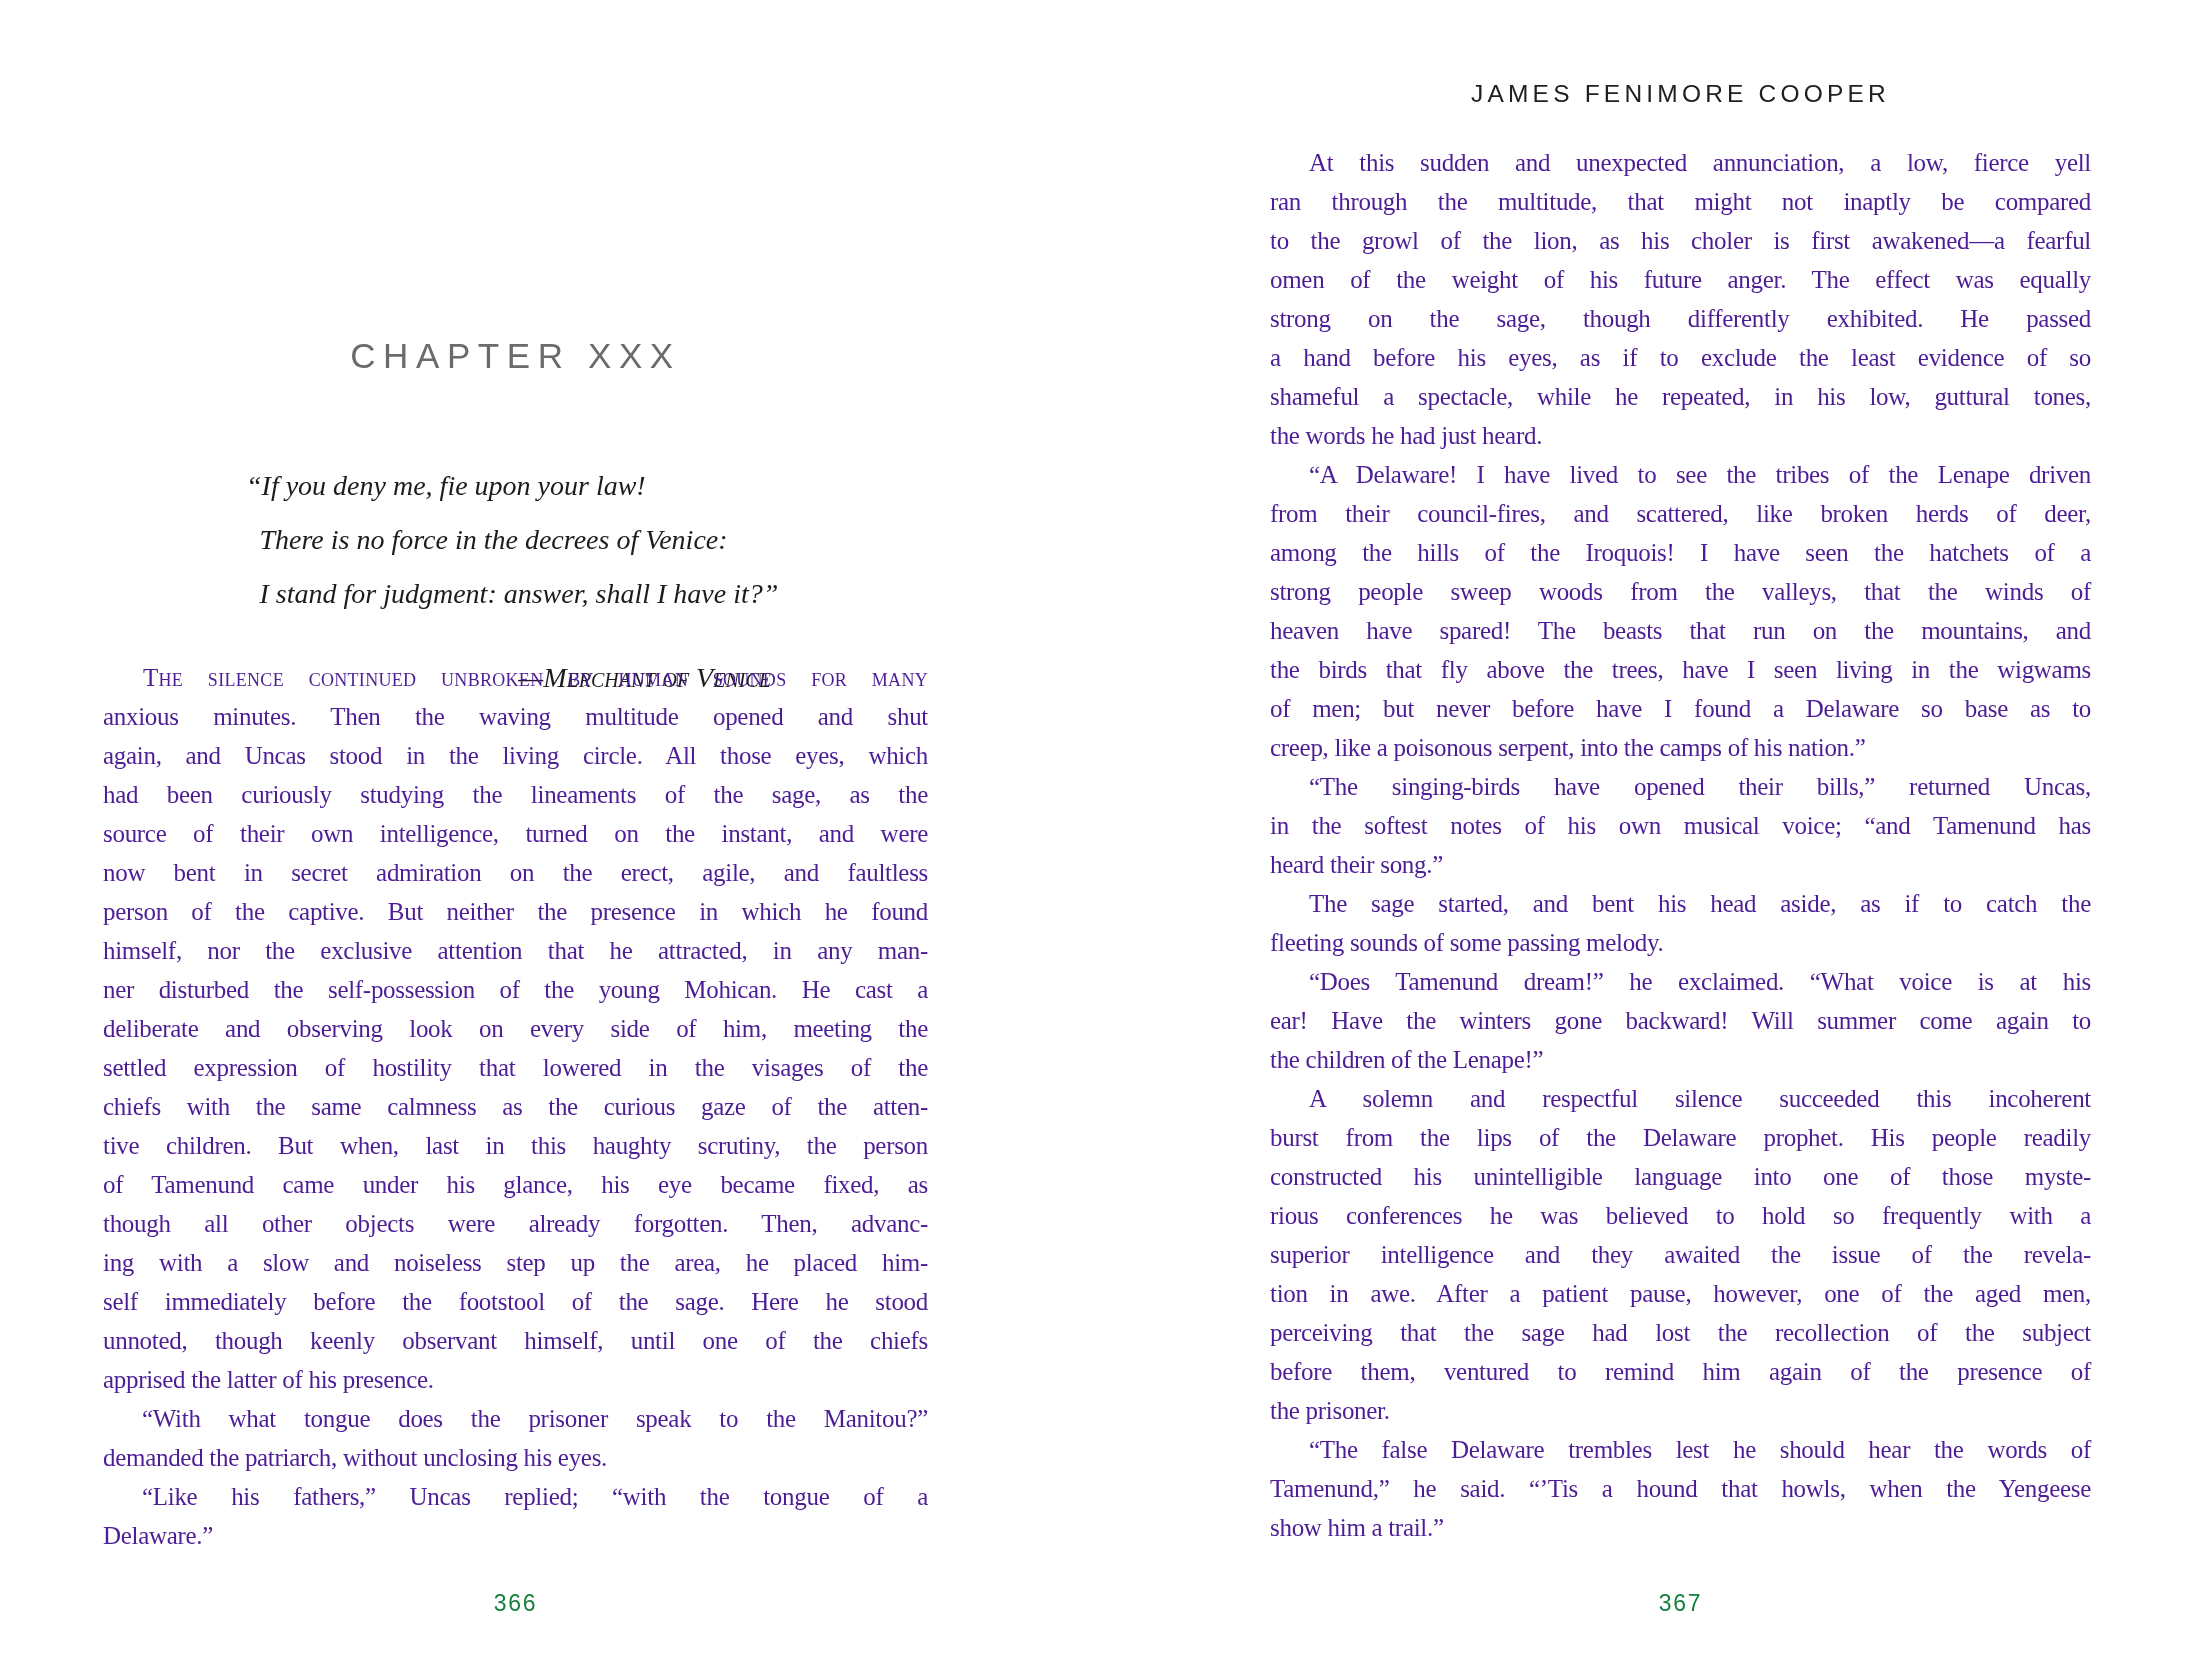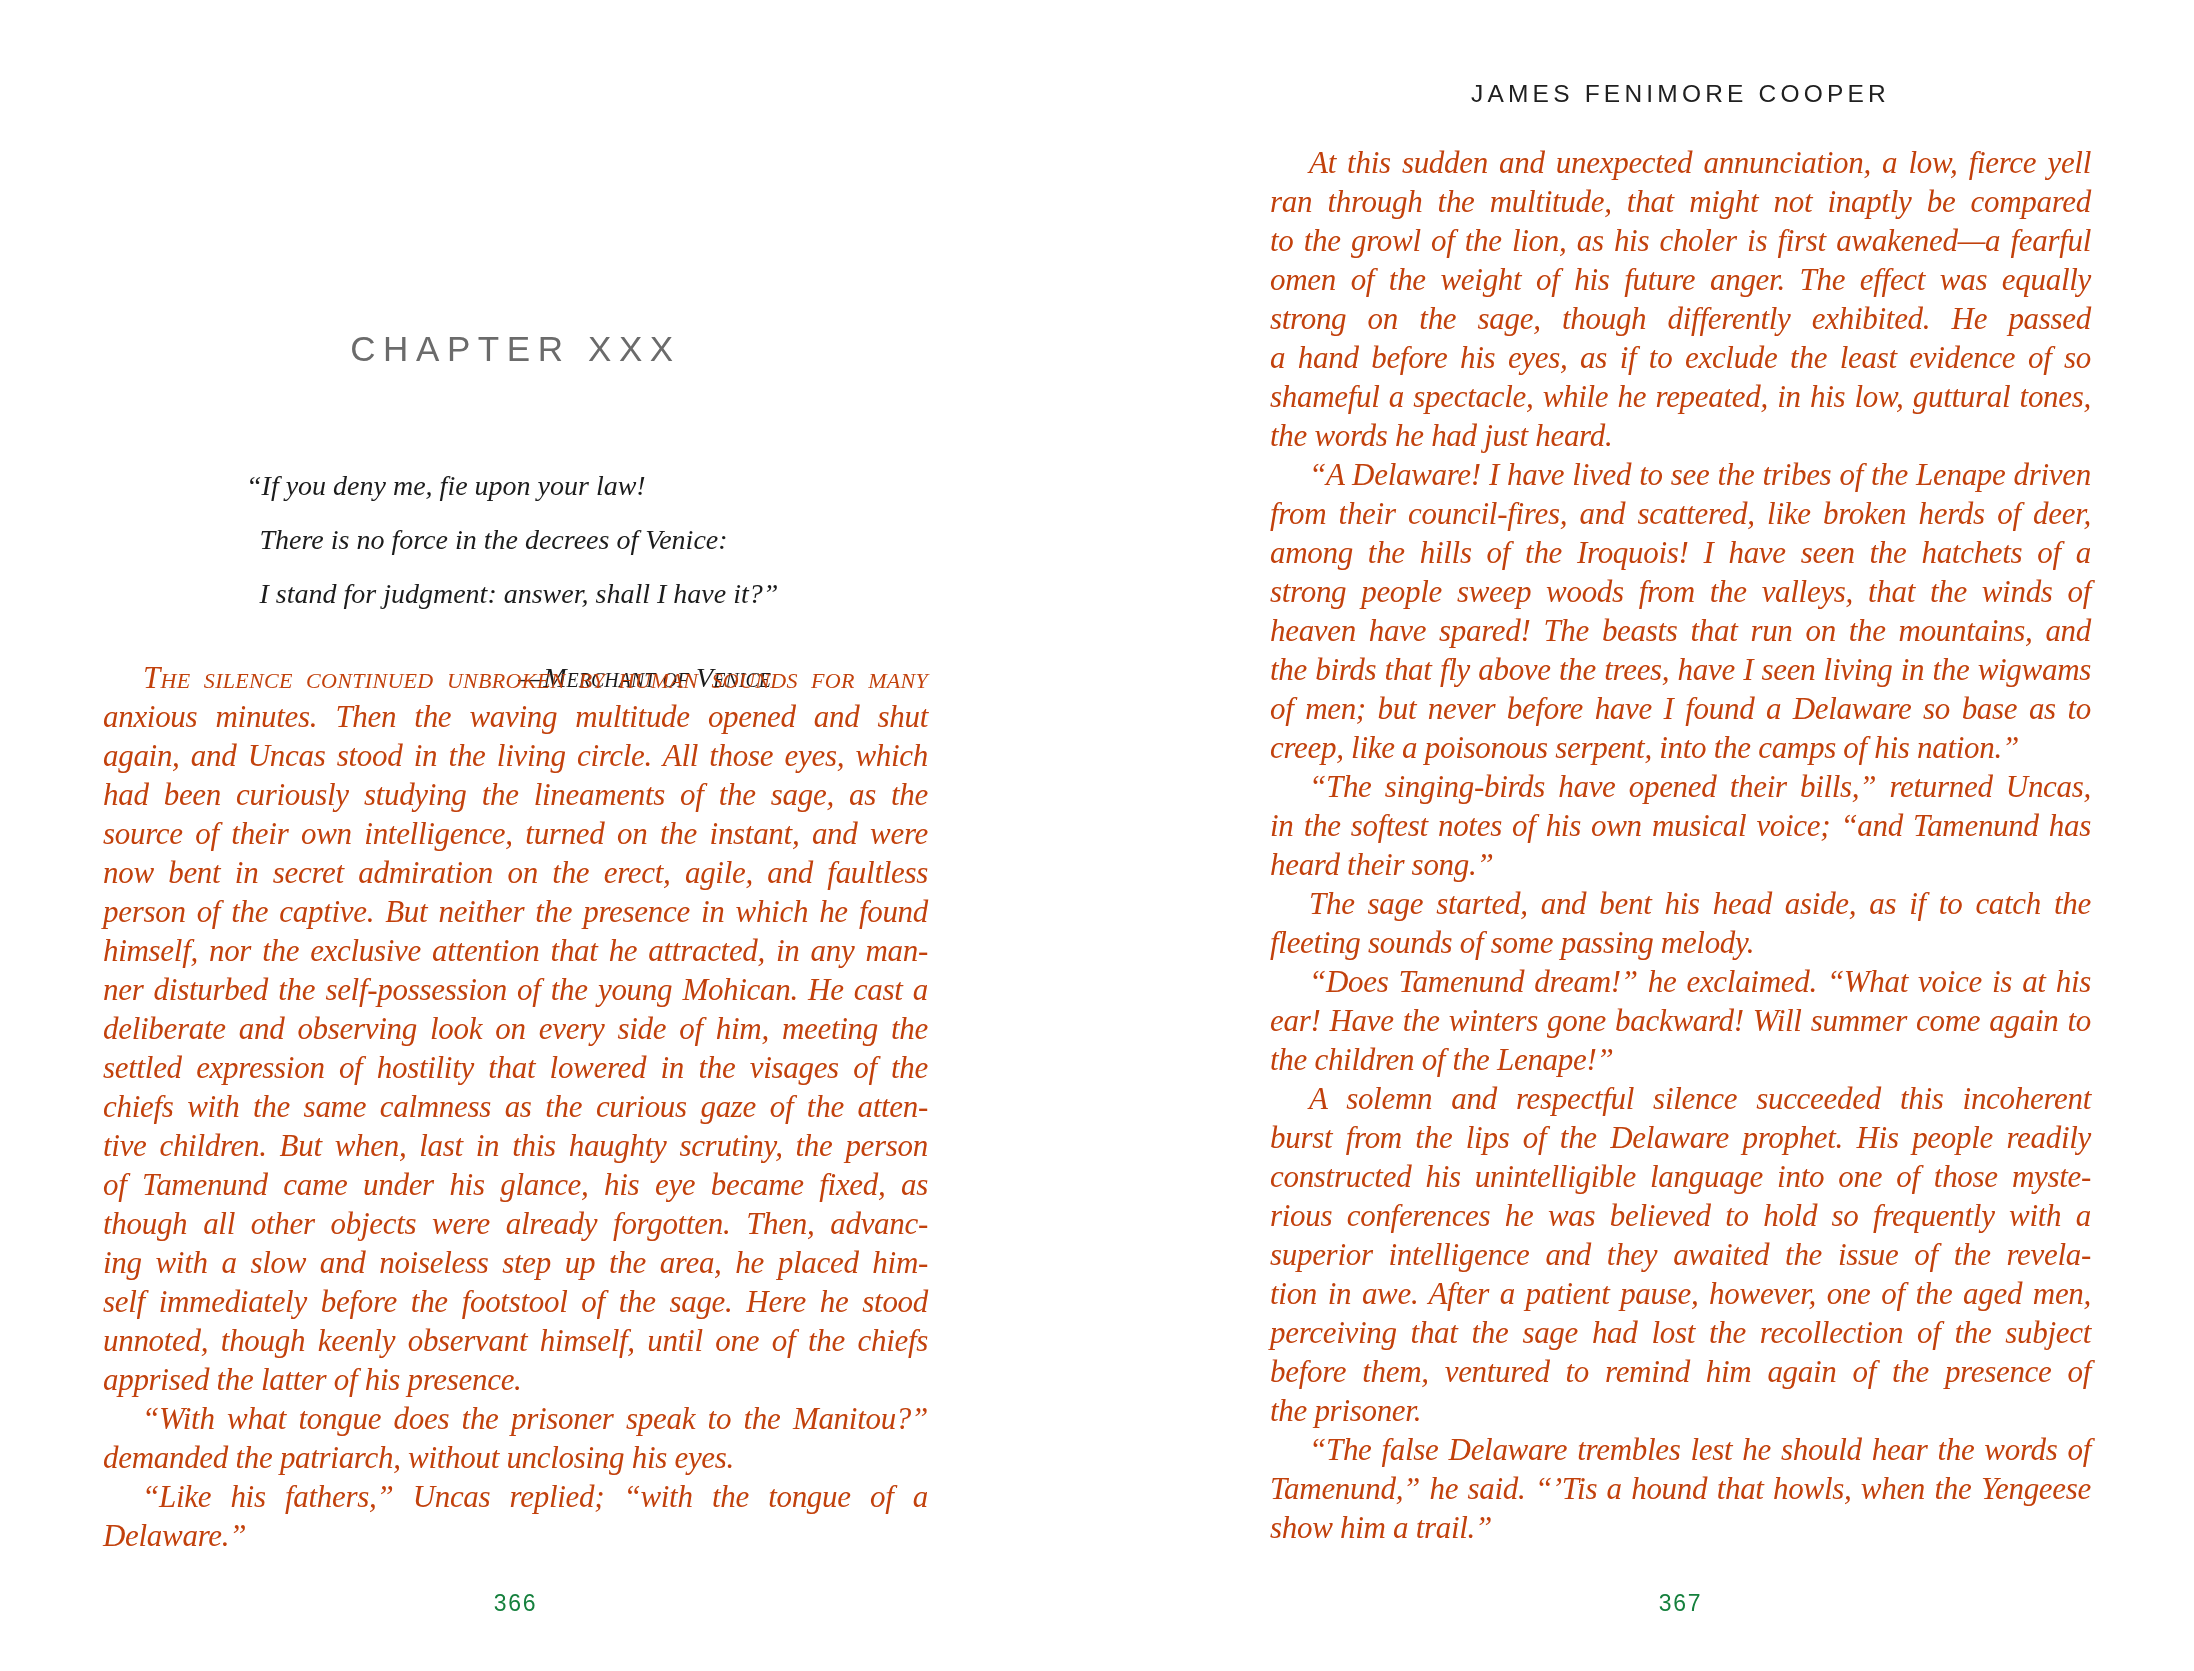--- a/index.html
+++ b/index.html
@@ -60,12 +60,11 @@
 
   .line {
     height: 39px; line-height: 39px;
-    font-size: 31px;
+    font-size: 25px;
     letter-spacing: -0.3px;
     text-align: justify;
     text-align-last: justify;
-    color: #c2410c;
-    font-style: italic;
+    color: #4c1d95;
   }
   .line.last   { text-align-last: left; }
   .line.indent { text-indent: 39px; }

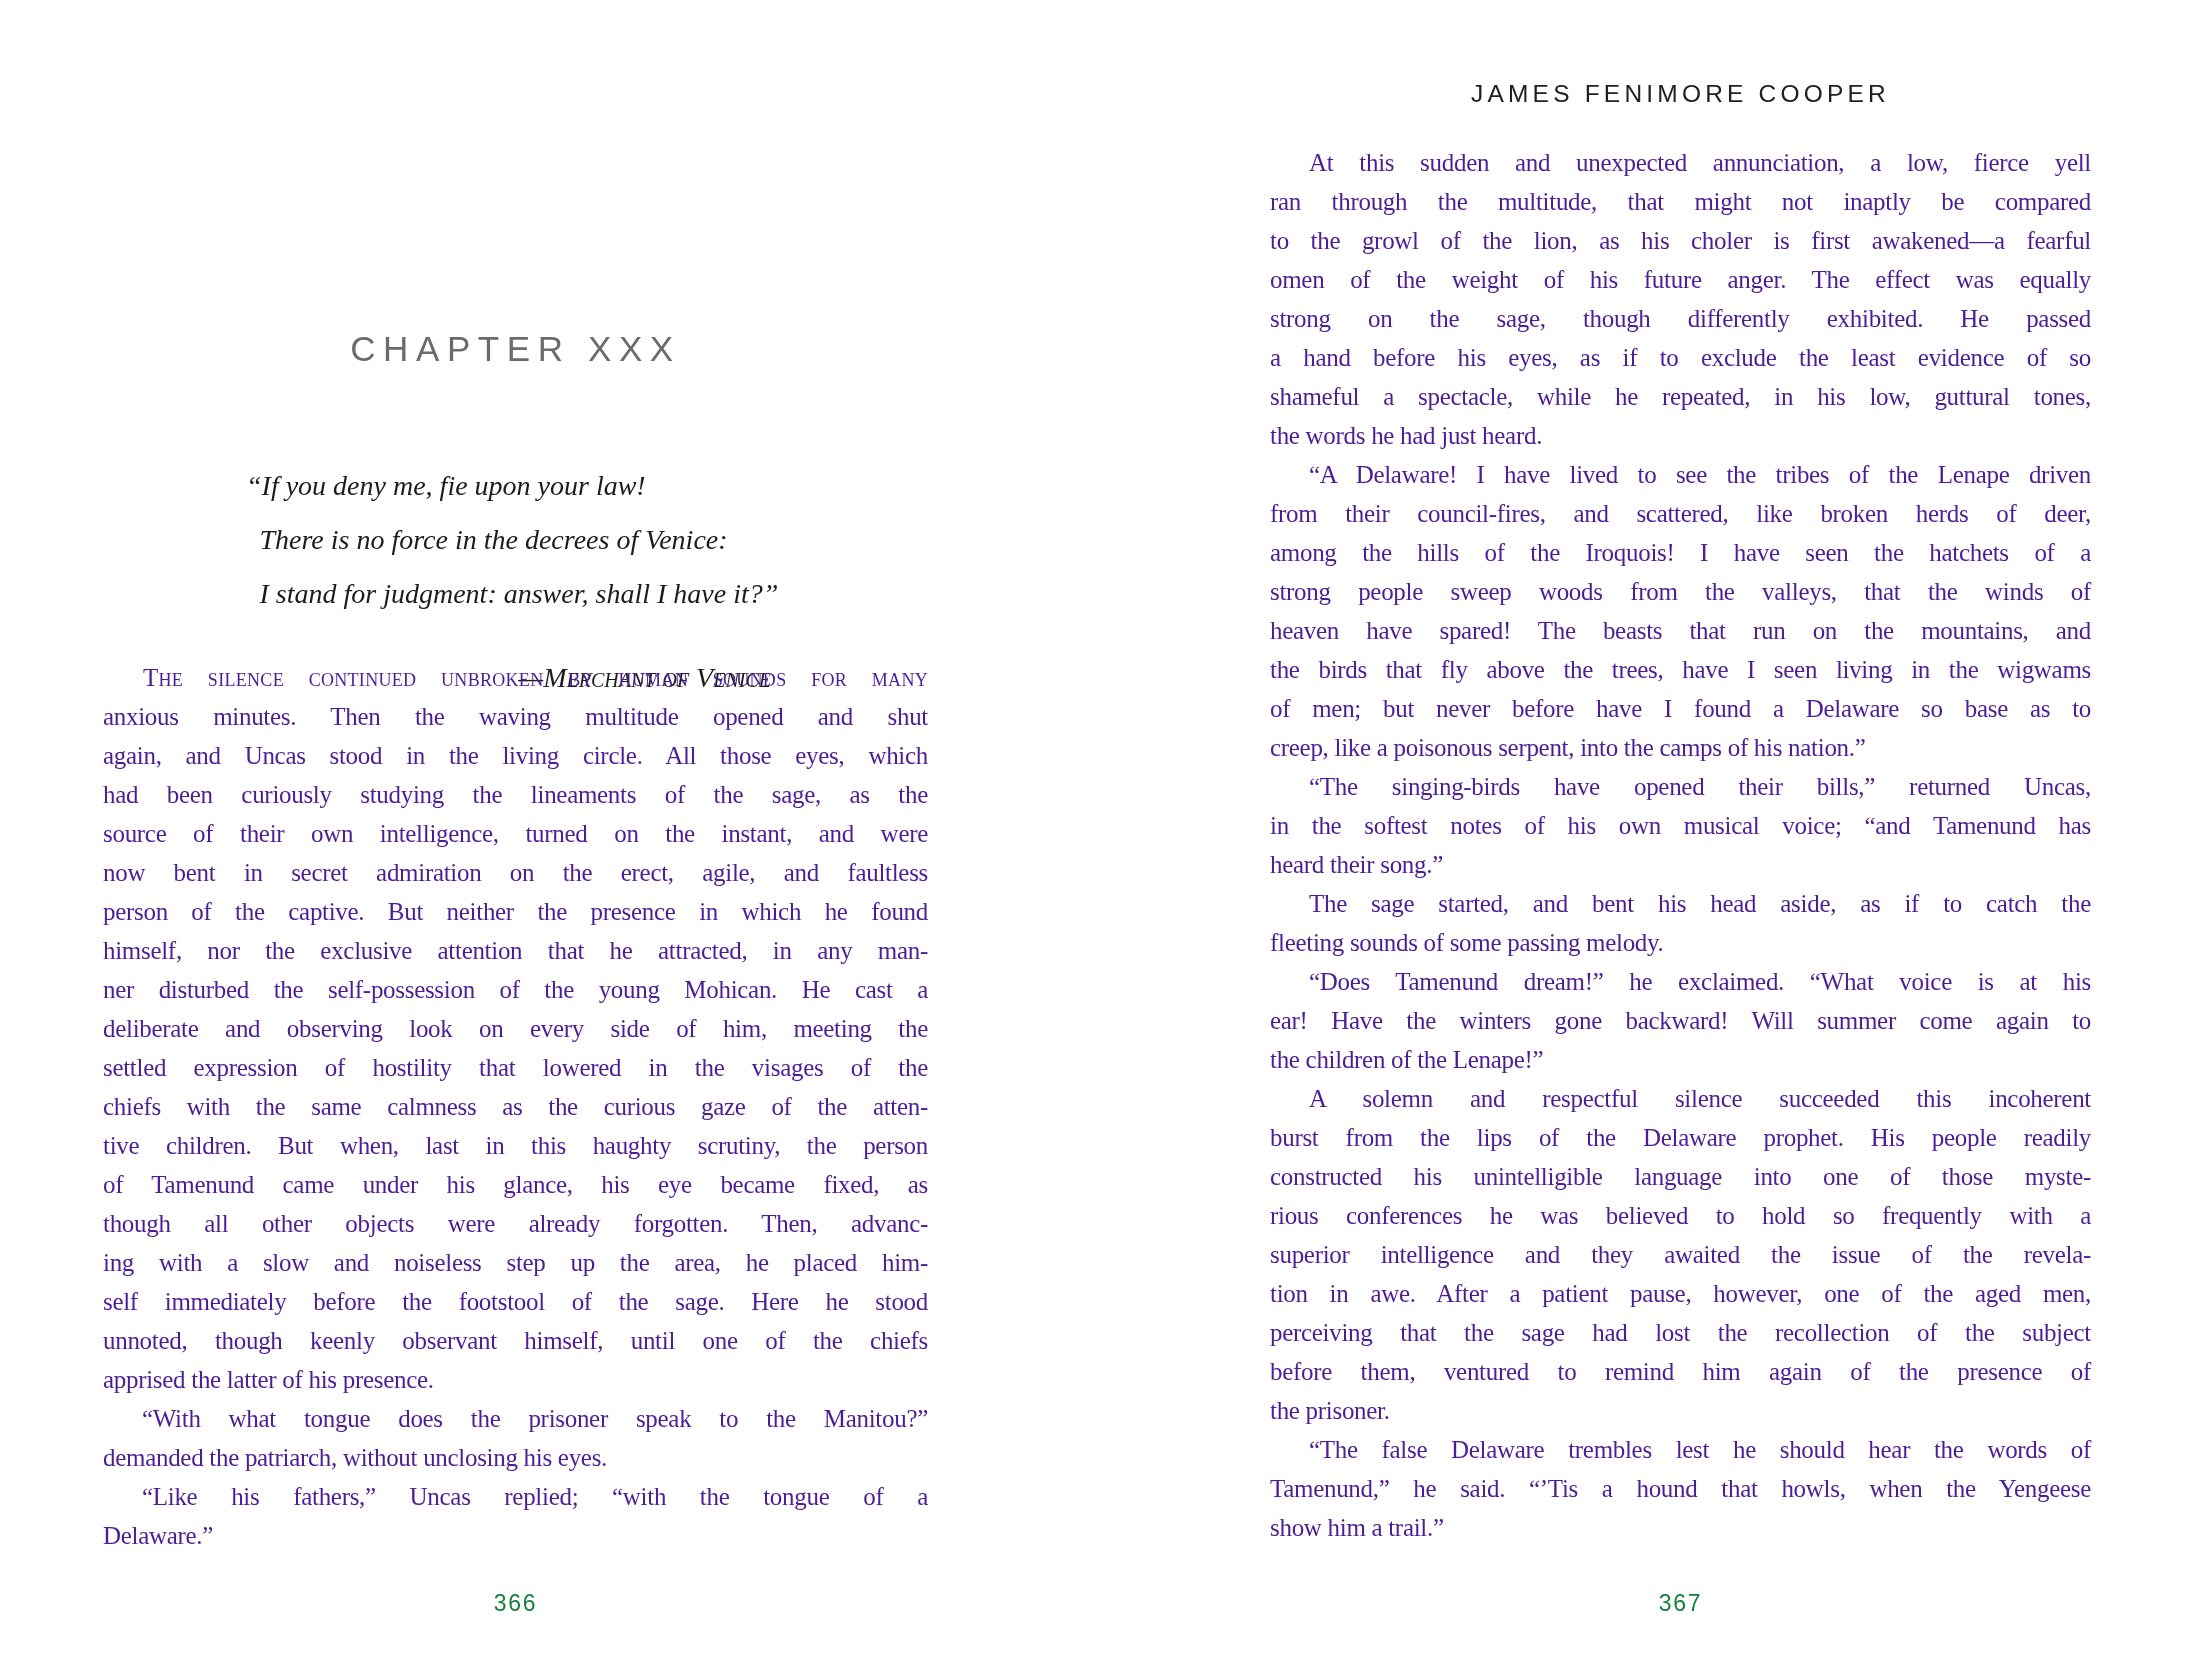--- a/index.html
+++ b/index.html
@@ -16,7 +16,7 @@
   .page-right { left: 1270px; width: 821px; }
 
   .chapter-heading {
-    position: absolute; top: 329px; left: 0; width: 100%;
+    position: absolute; top: 336px; left: 0; width: 100%;
     margin: 0;
     font-family: "Liberation Sans", "DejaVu Sans", sans-serif;
     font-size: 35px; font-weight: 400;

